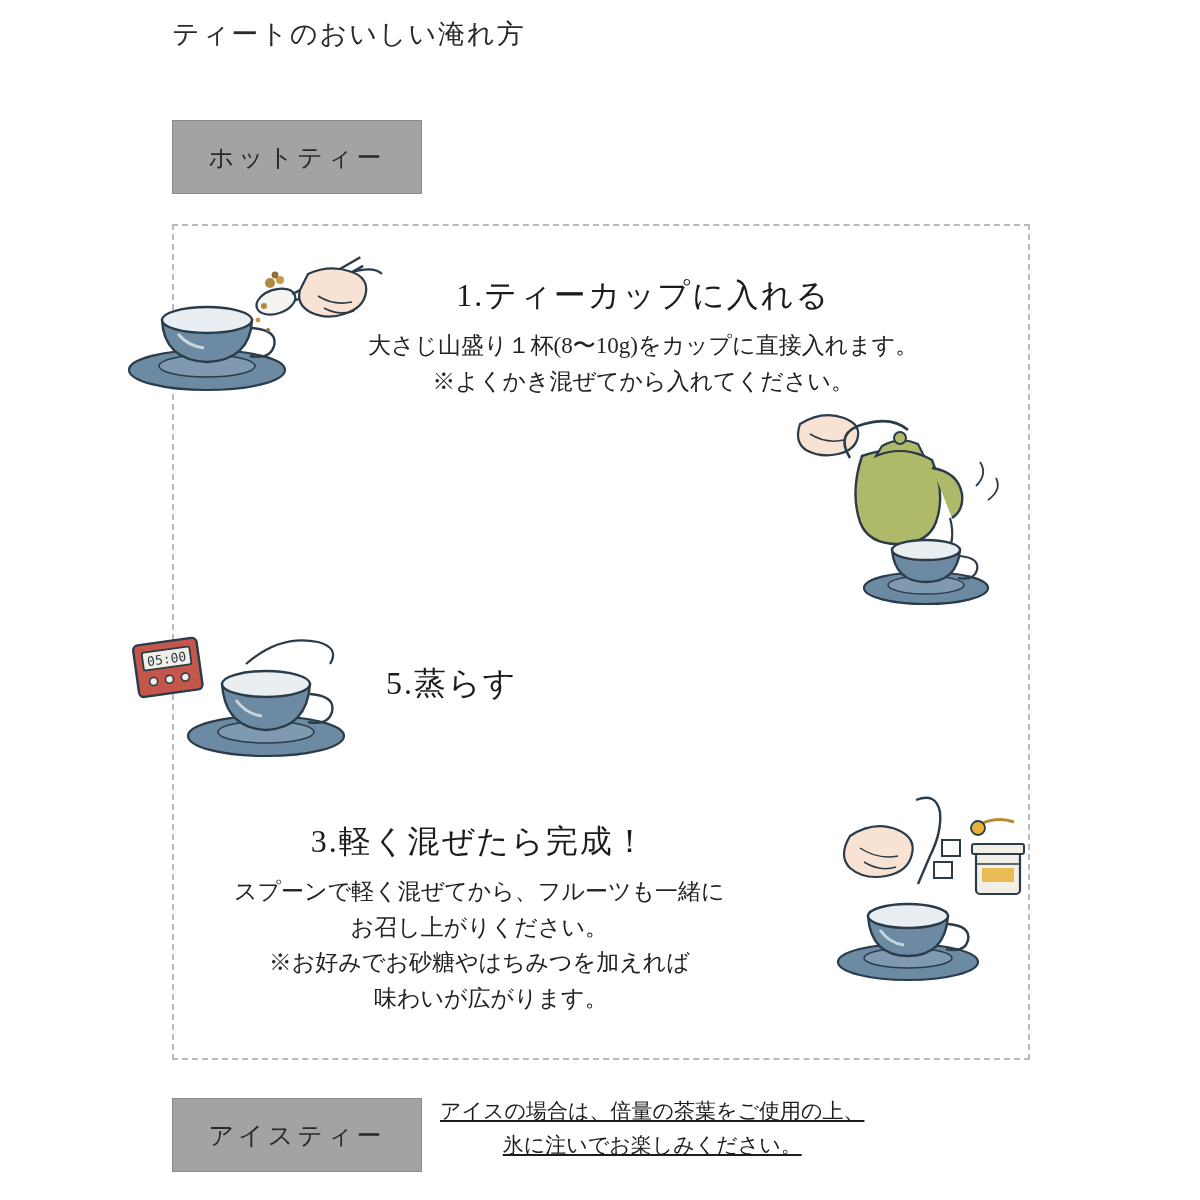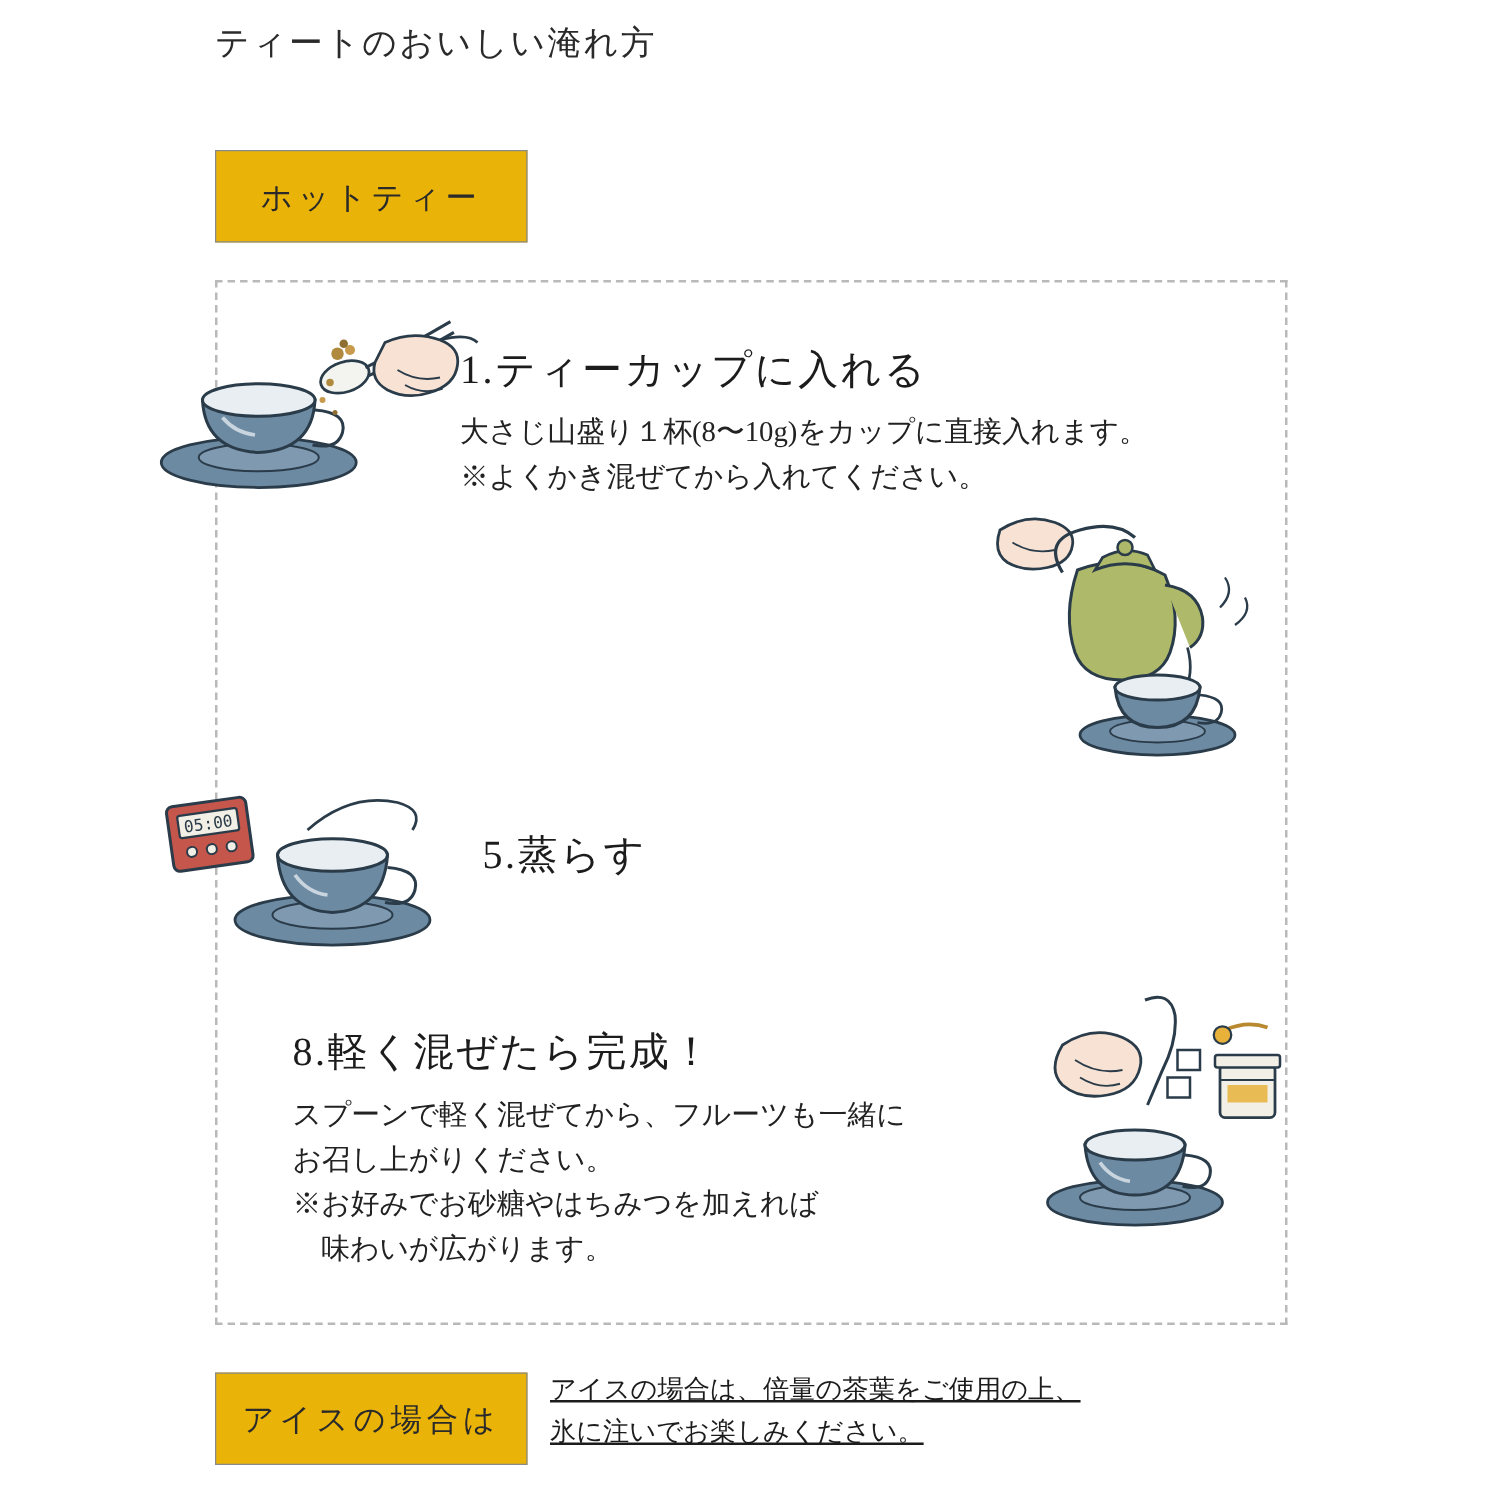--- a/index.html
+++ b/index.html
@@ -19,6 +19,7 @@
   .page {
     position: absolute;
     inset: 0;
+    text-align: center;
   }
 
   

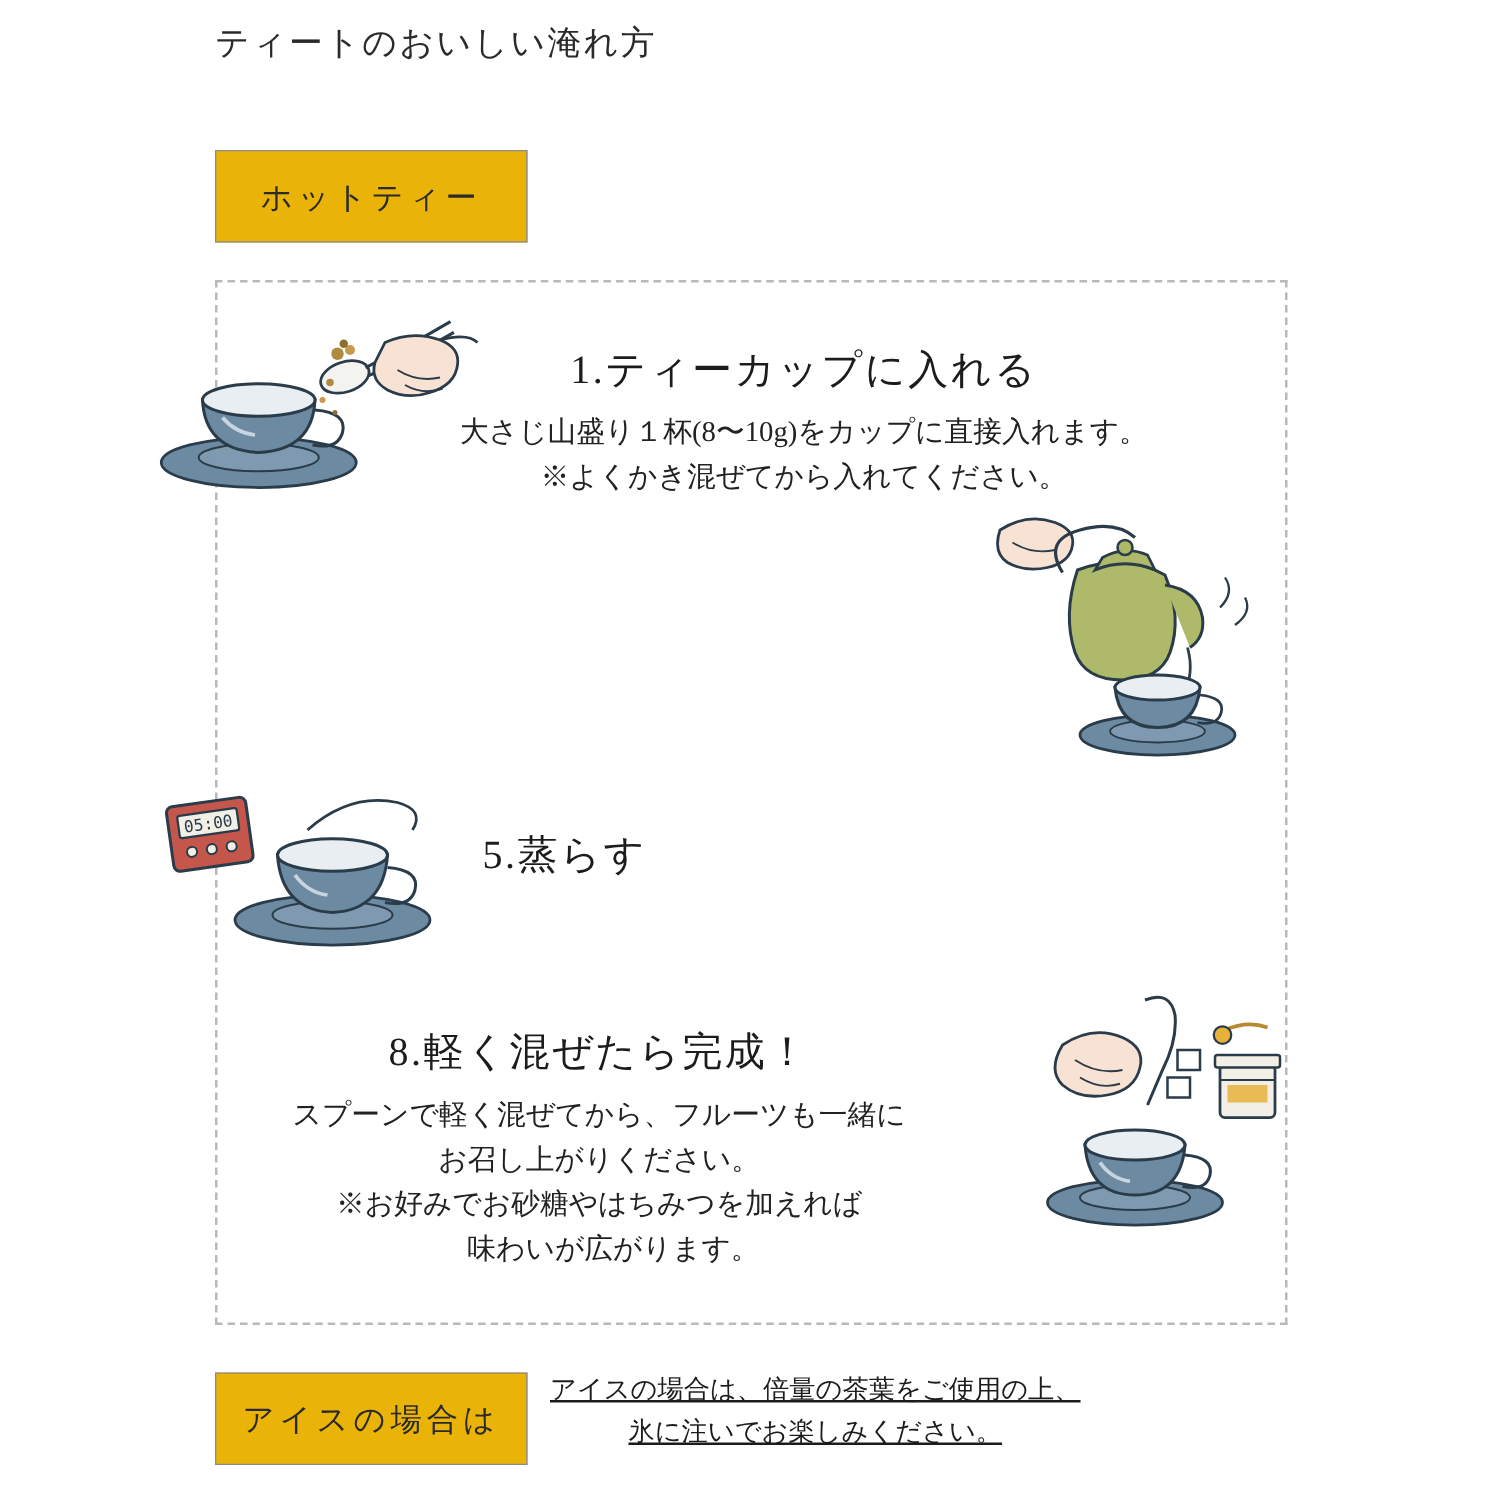--- a/index.html
+++ b/index.html
@@ -37,7 +37,7 @@
   .label-box {
     position: absolute;
     border: 1px solid #8a8a8a;
-    background: #eab308;
+    background: #a3a3a3;
     display: flex;
     align-items: center;
     justify-content: center;

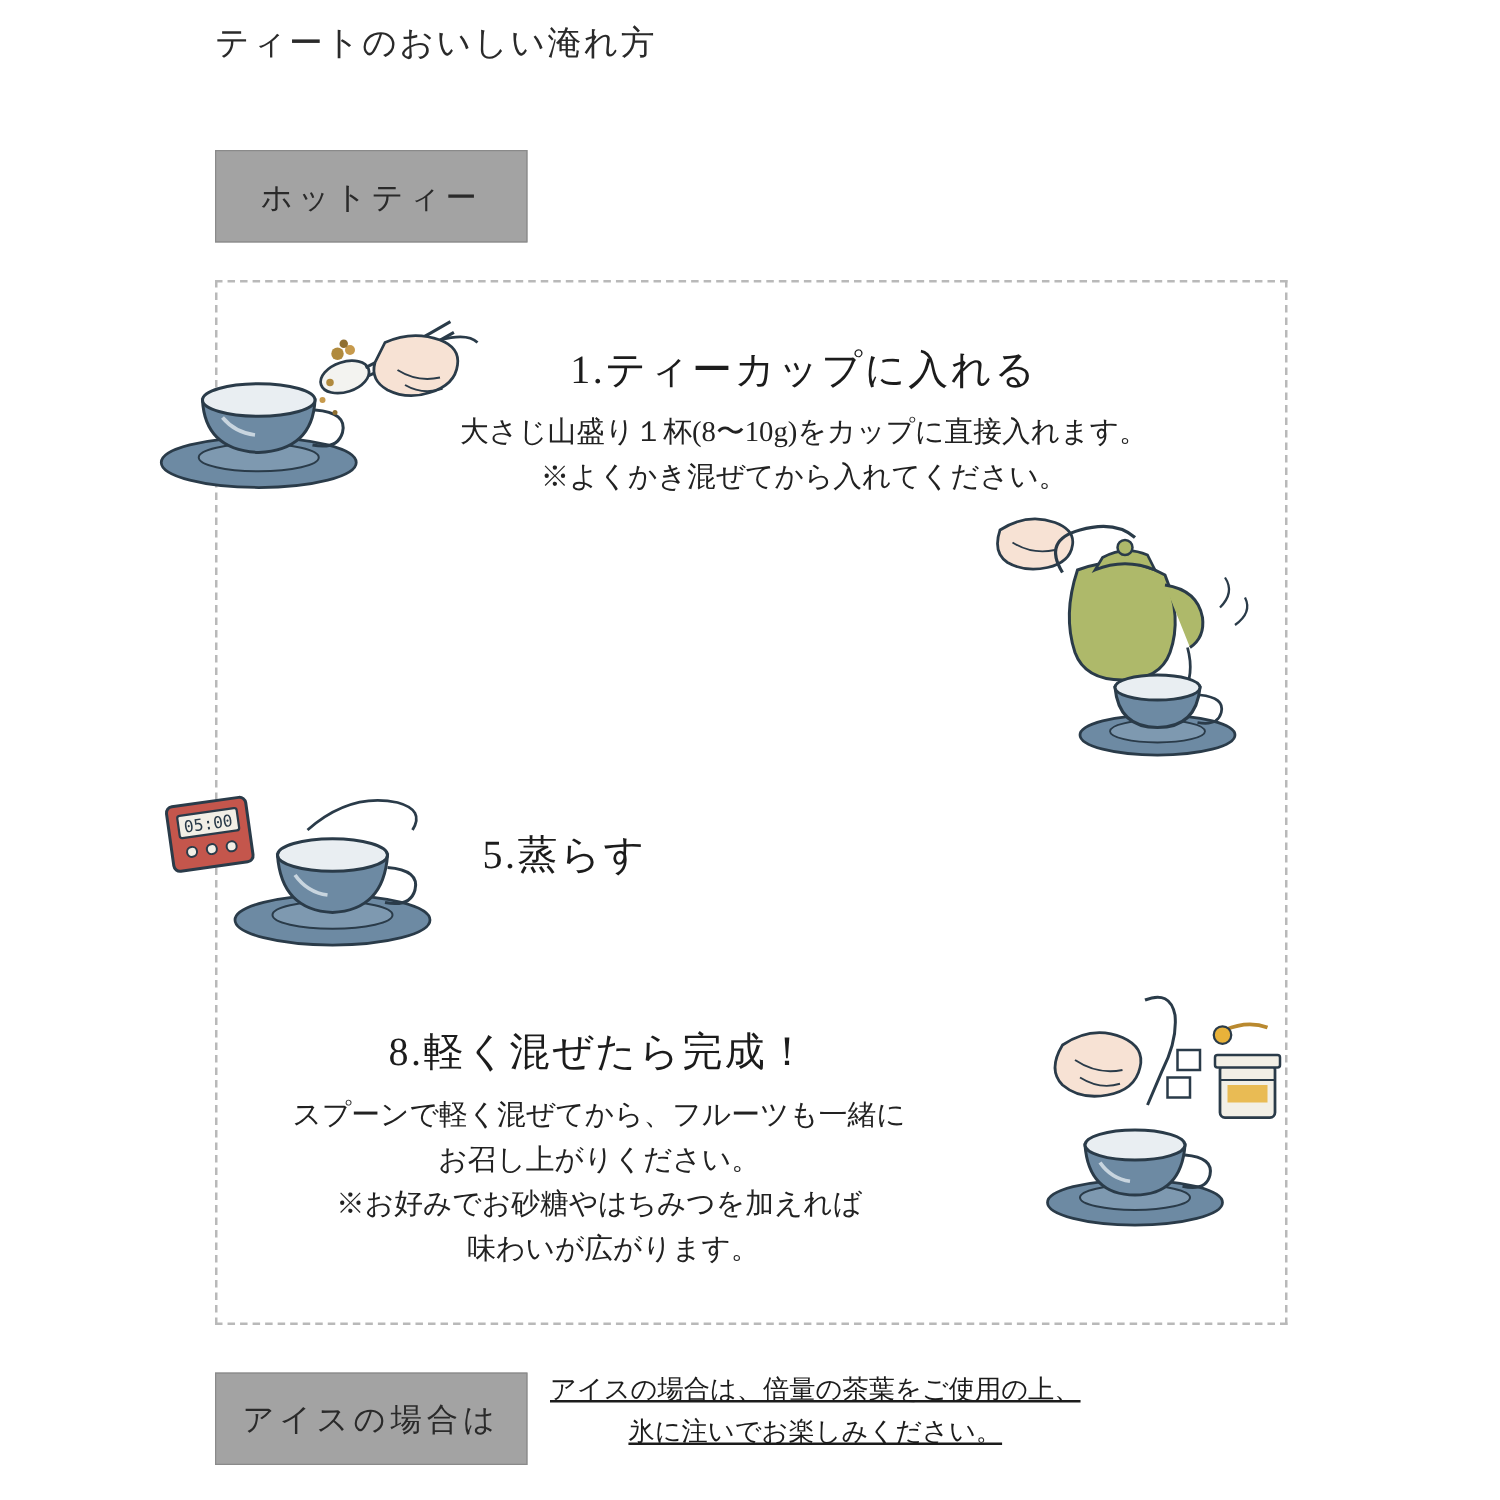--- a/index.html
+++ b/index.html
@@ -227,7 +227,7 @@
   </div>
 
   <div class="step" id="step-4">
-    <div class="step-heading">8.軽く混ぜたら完成！</div>
+    <div class="step-heading">3.軽く混ぜたら完成！</div>
     <div class="step-body">スプーンで軽く混ぜてから、フルーツも一緒に
 お召し上がりください。
 ※お好みでお砂糖やはちみつを加えれば

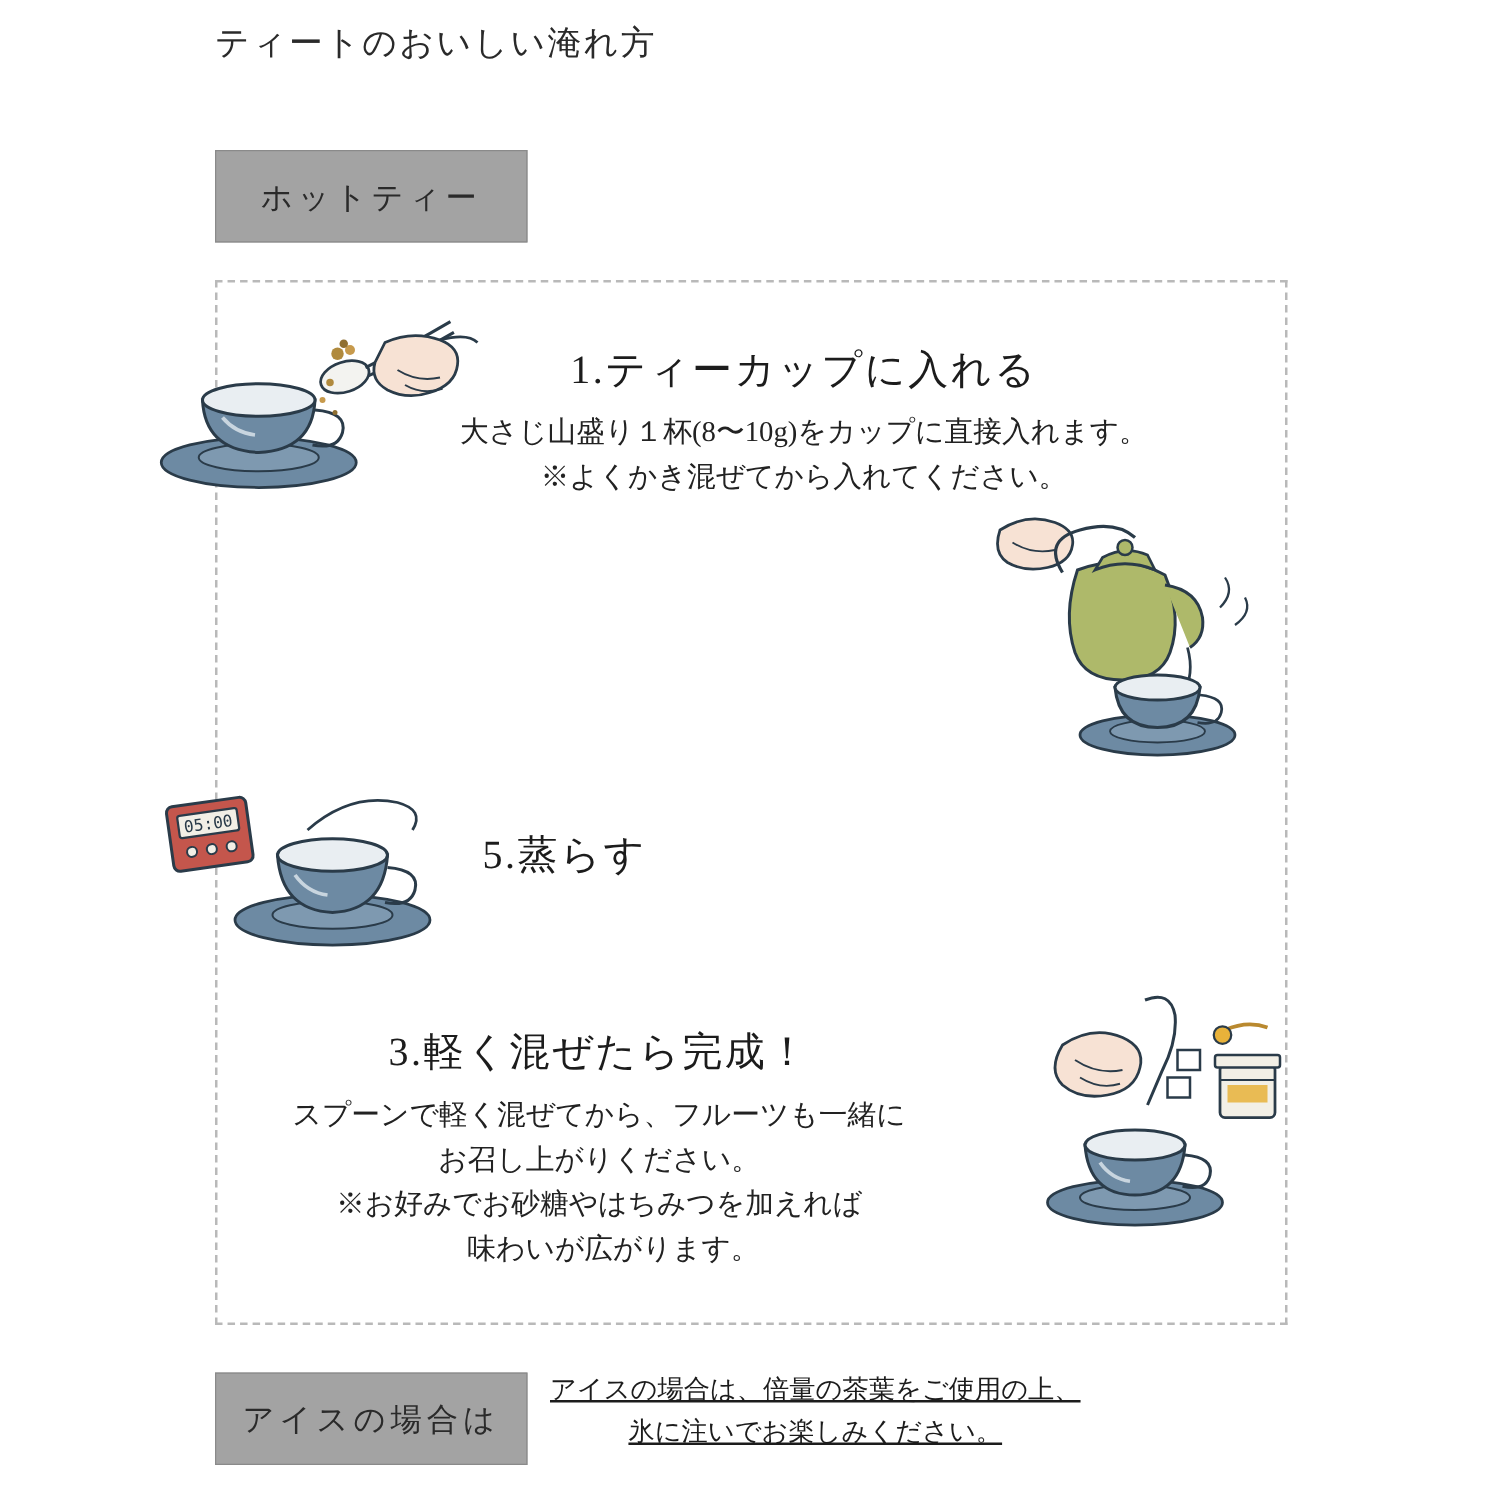--- a/index.html
+++ b/index.html
@@ -264,7 +264,7 @@
   </div>
 
   <div class="label-box" id="ice-label-box">
-    <span>アイスの場合は</span>
+    <span>アイスティー</span>
   </div>
 
   <div class="ice-note">アイスの場合は、倍量の茶葉をご使用の上、

